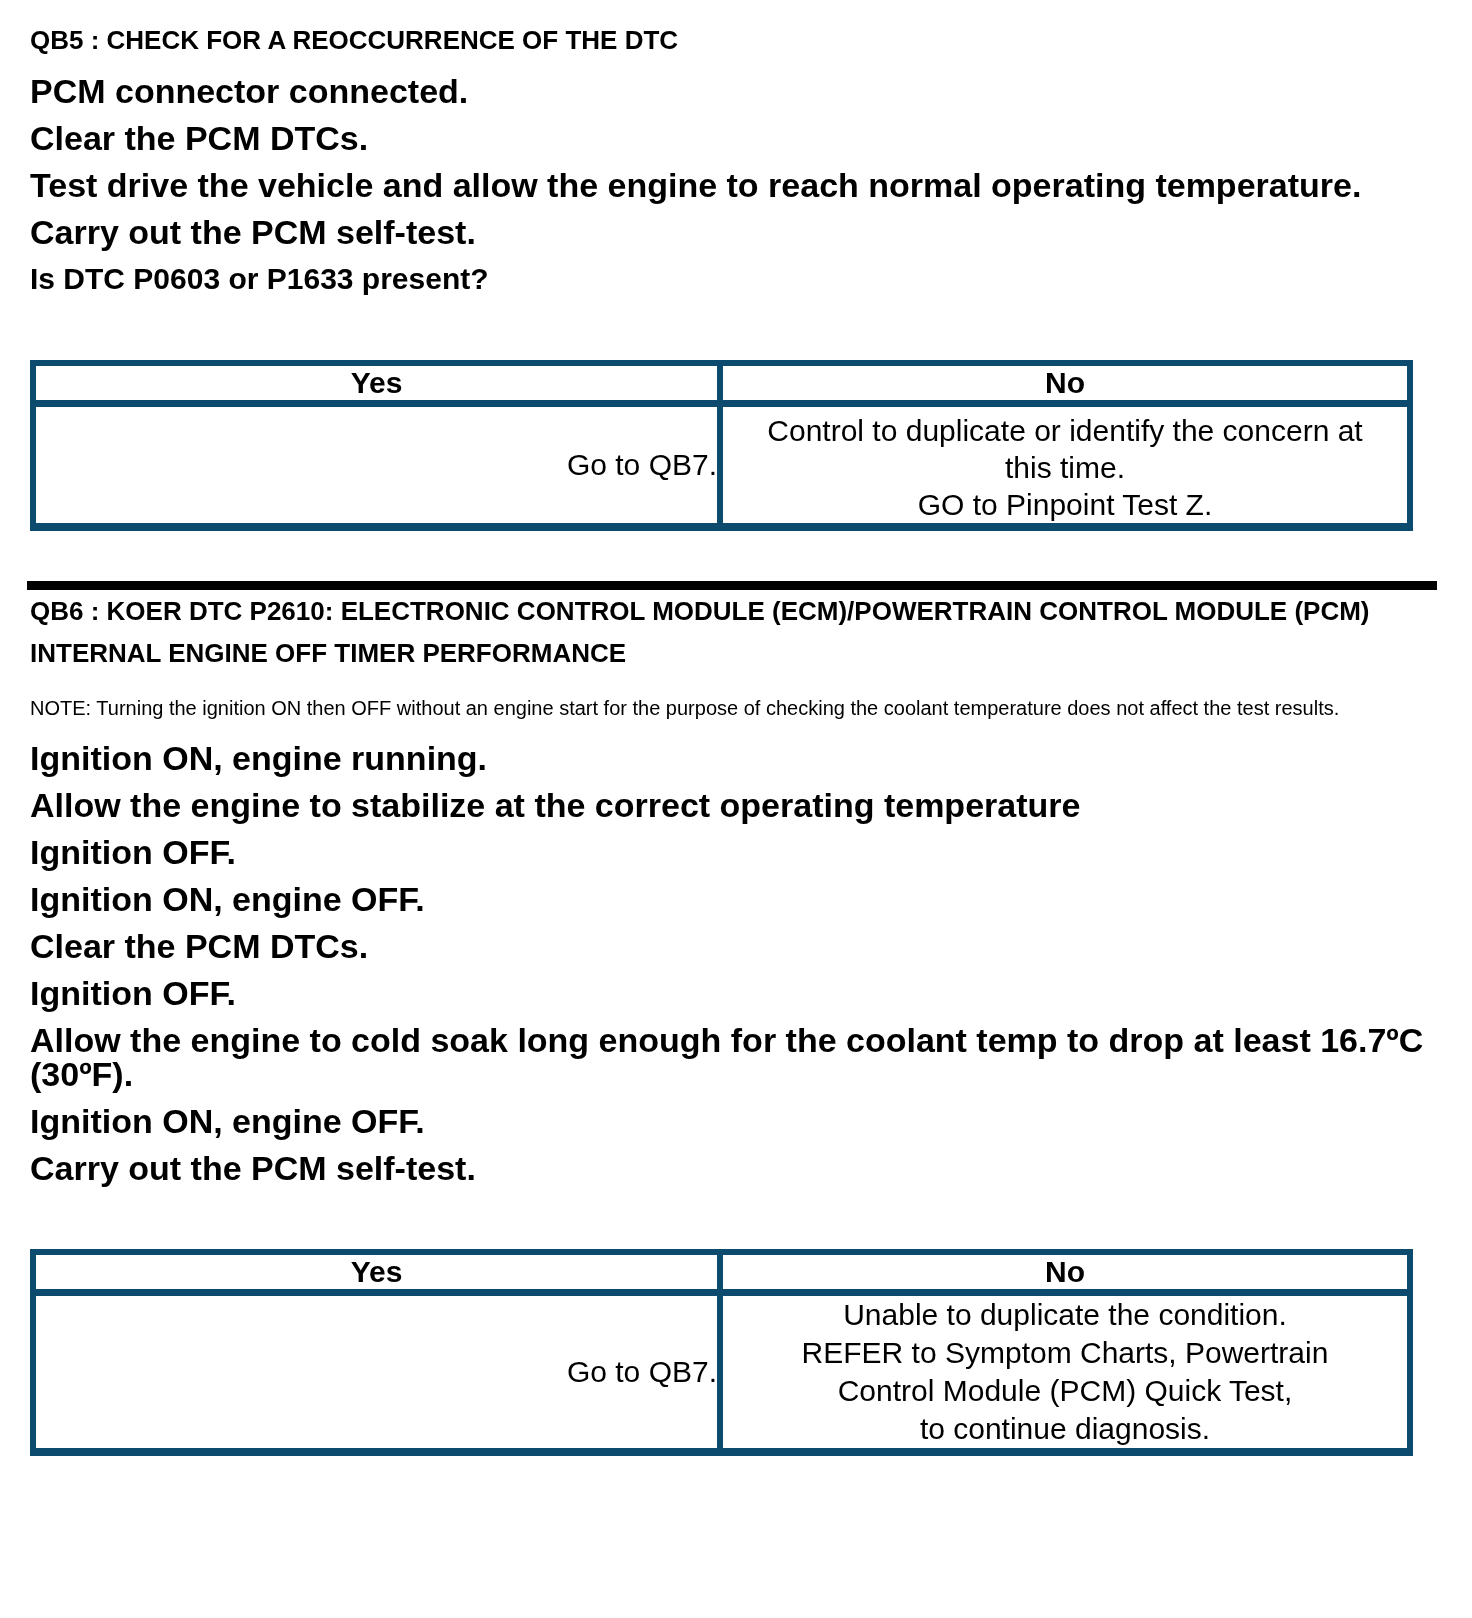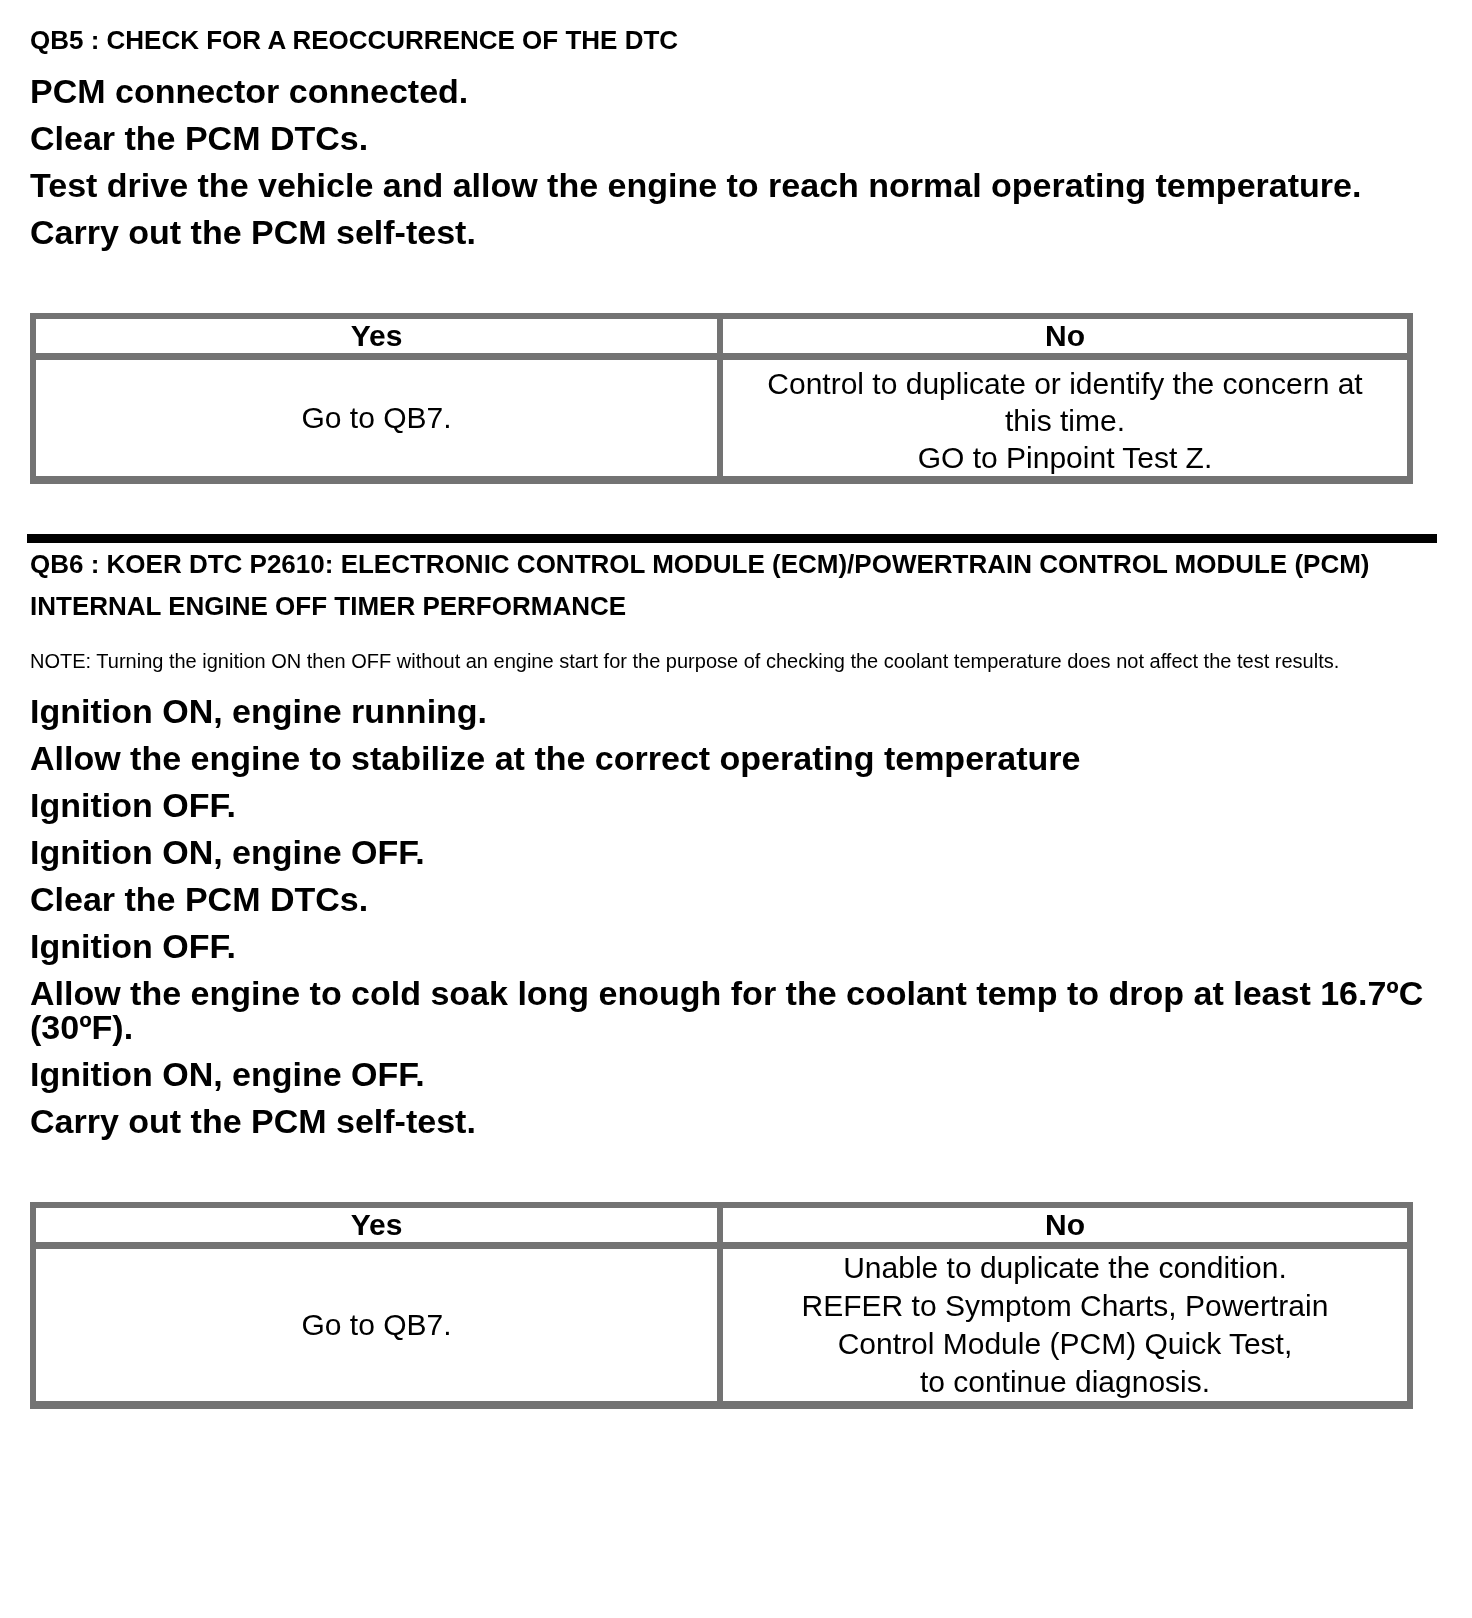--- a/index.html
+++ b/index.html
@@ -114,6 +114,7 @@
     <p class="step-line">Test drive the vehicle and allow the engine to reach normal operating temperature.</p>
     <p class="step-line">Carry out the PCM self-test.</p>
 
+    <p class="question-line">Is DTC P0603 or P1633 present?</p>
 
     <table class="decision-table t1 table-1">
       <colgroup>

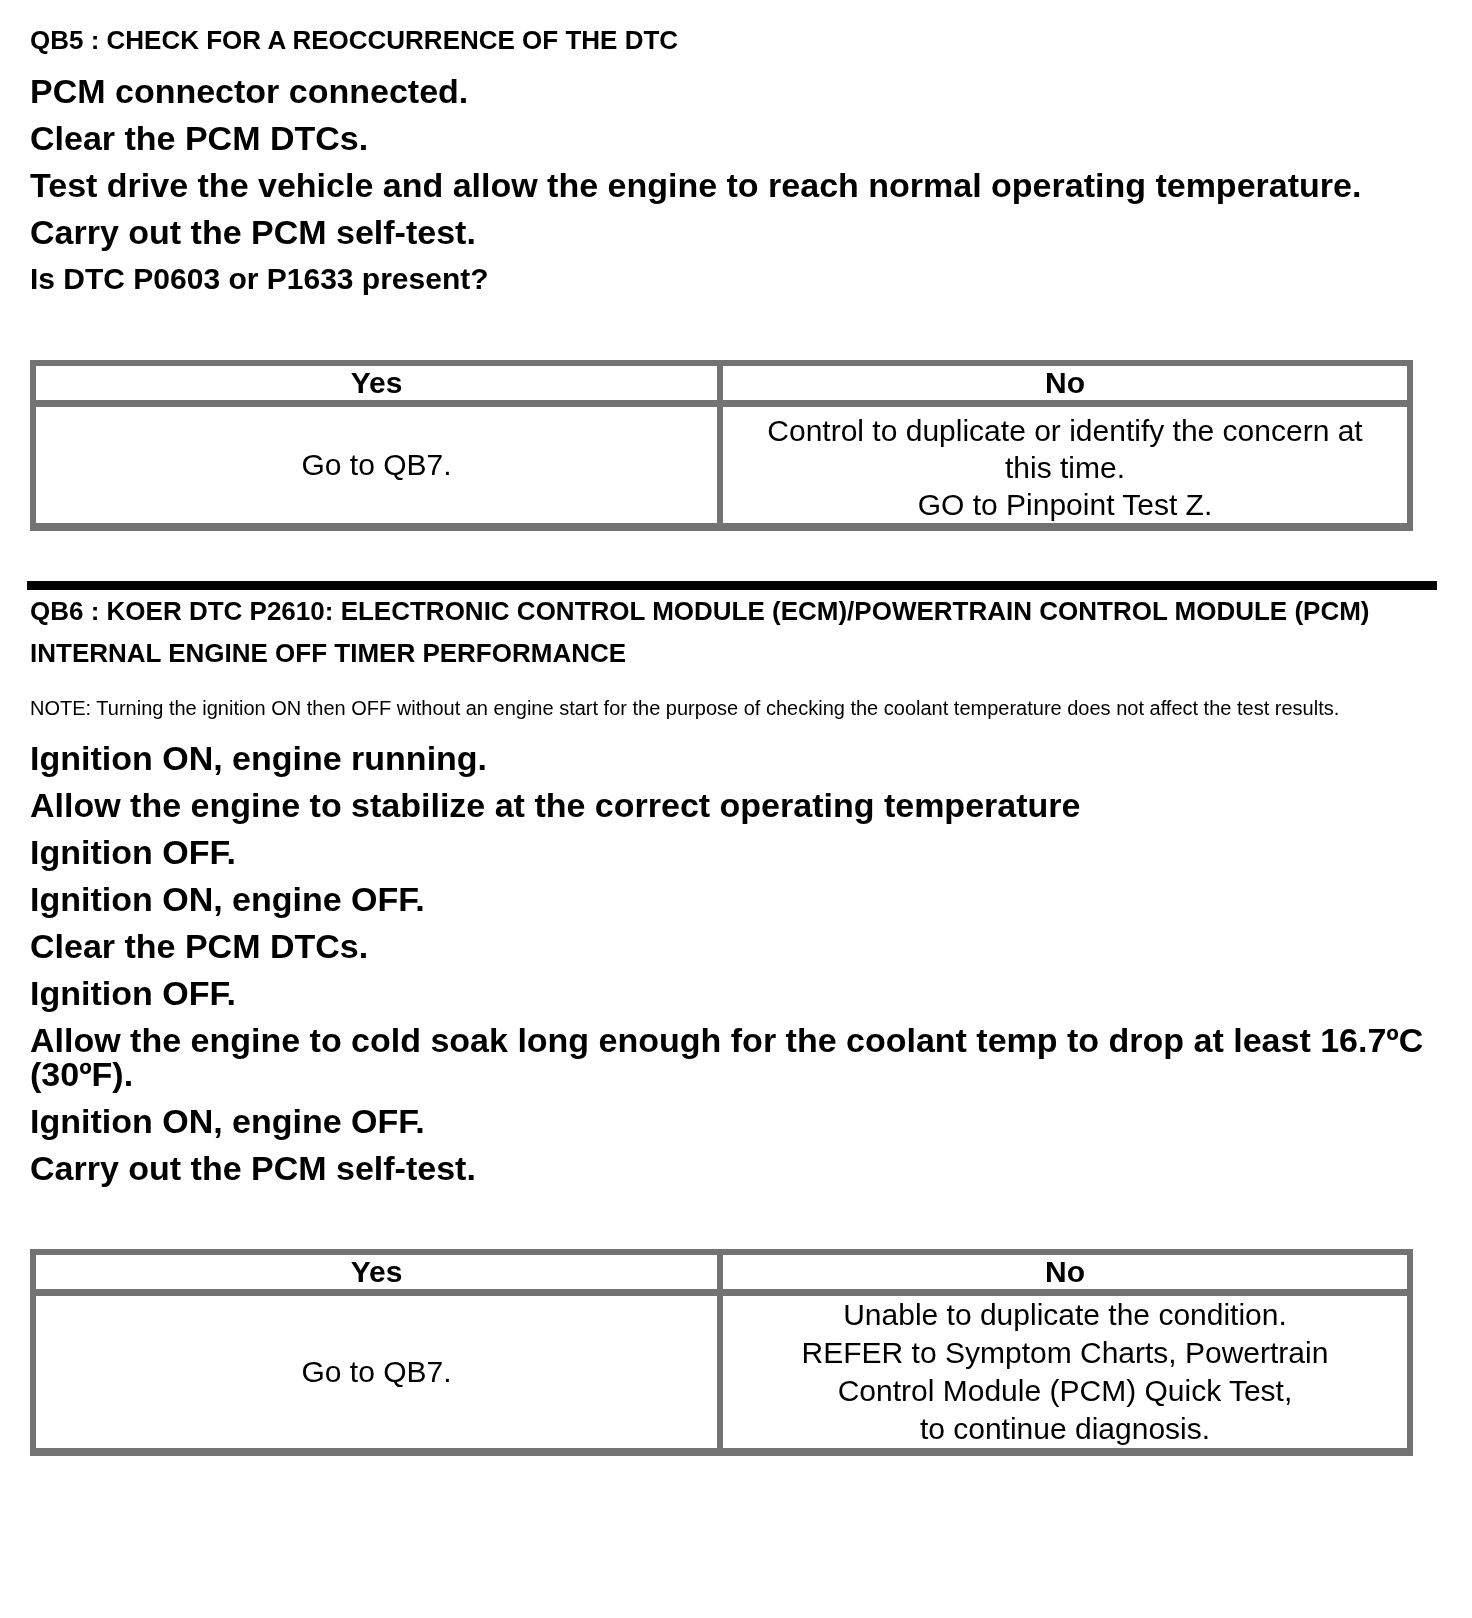--- a/index.html
+++ b/index.html
@@ -52,7 +52,7 @@
   }
   table.decision-table th,
   table.decision-table td {
-    border: 6px solid #737373;
+    border: 6px solid #0c4a6e;
     font-size: 30px;
     padding: 0;
   }

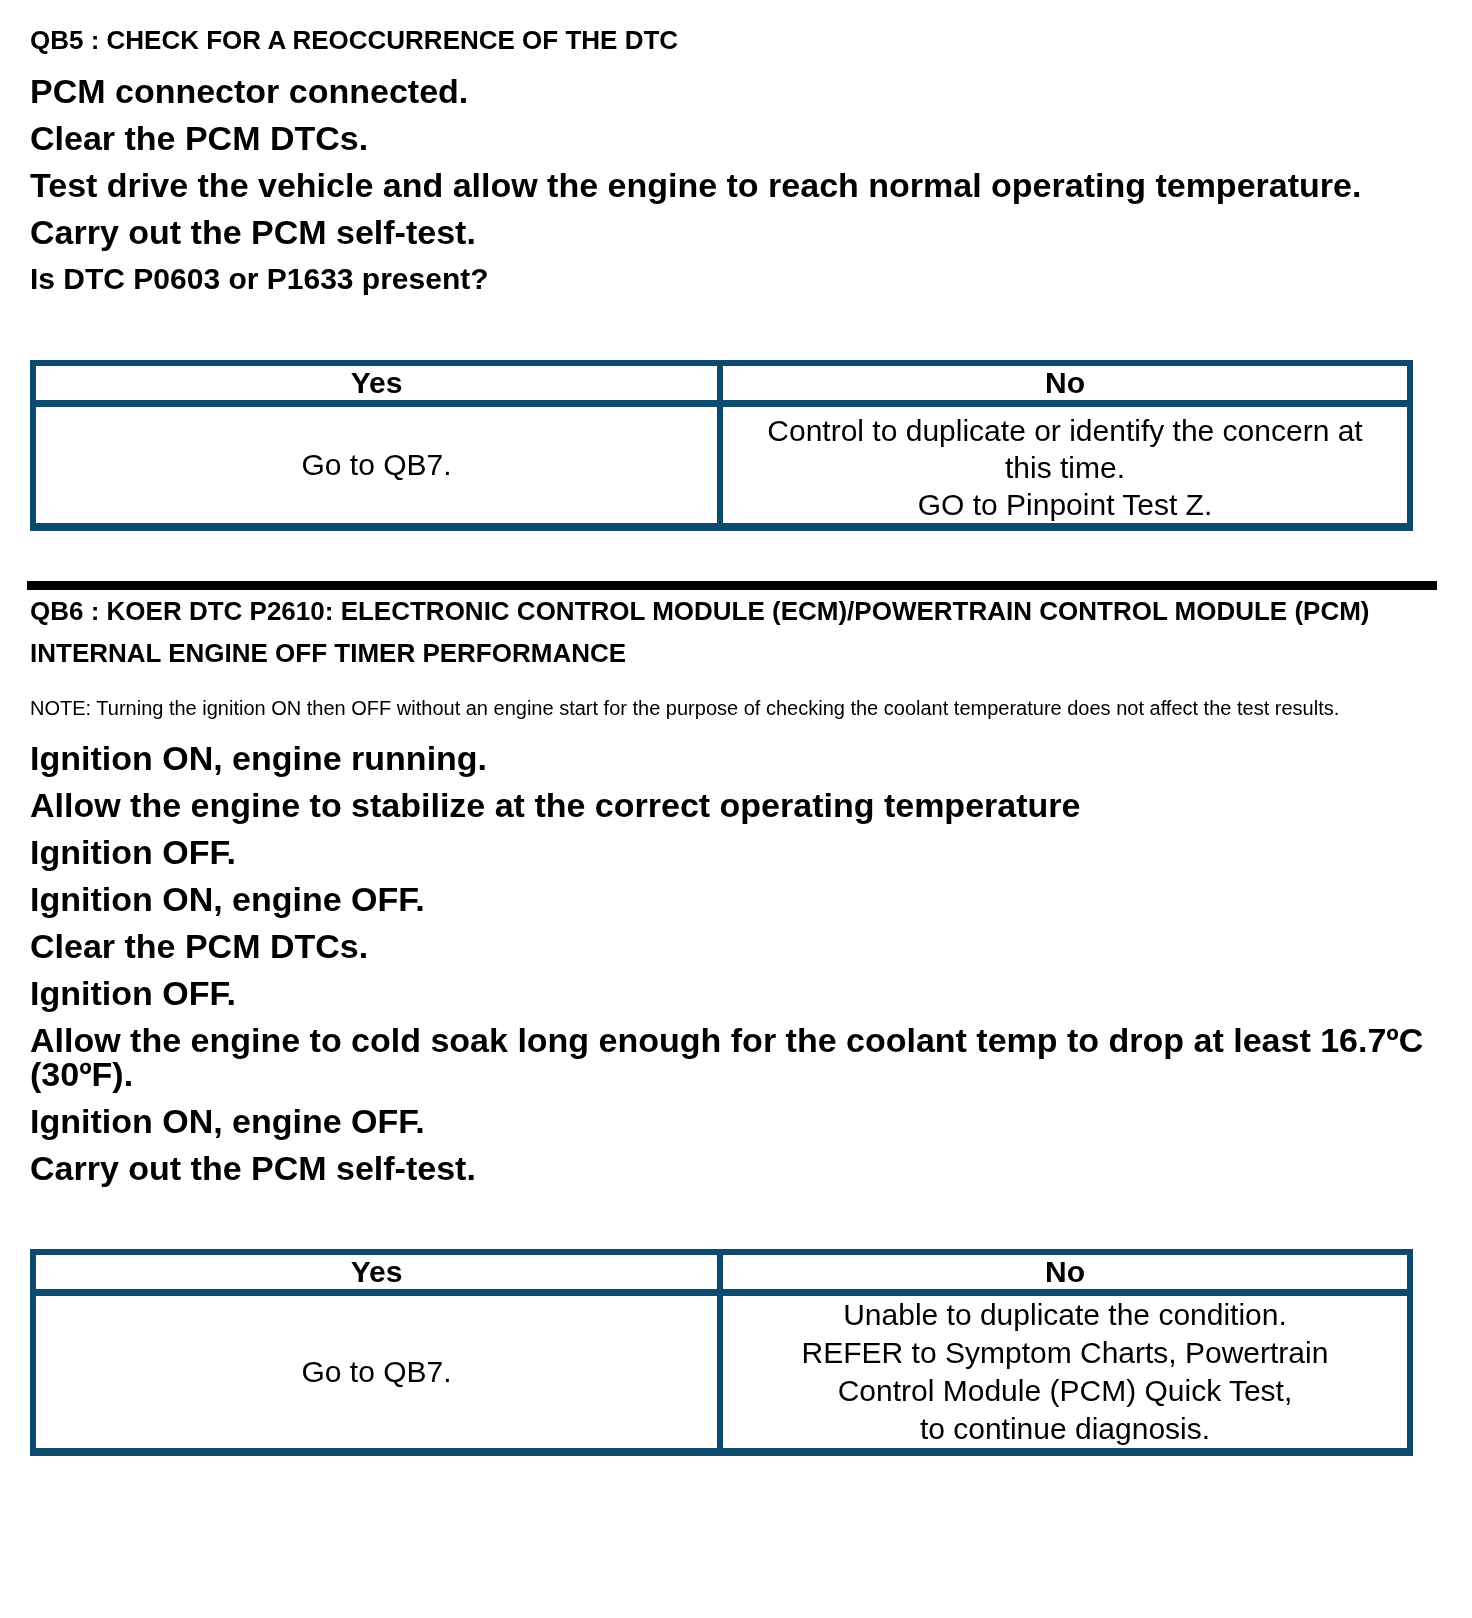--- a/index.html
+++ b/index.html
@@ -70,7 +70,7 @@
   .t1 td { height: 102px; }
   .t2 td { height: 141px; }
   td.yes-cell {
-    text-align: center;
+    text-align: right;
     vertical-align: middle;
   }
   td.no-cell-centered {

